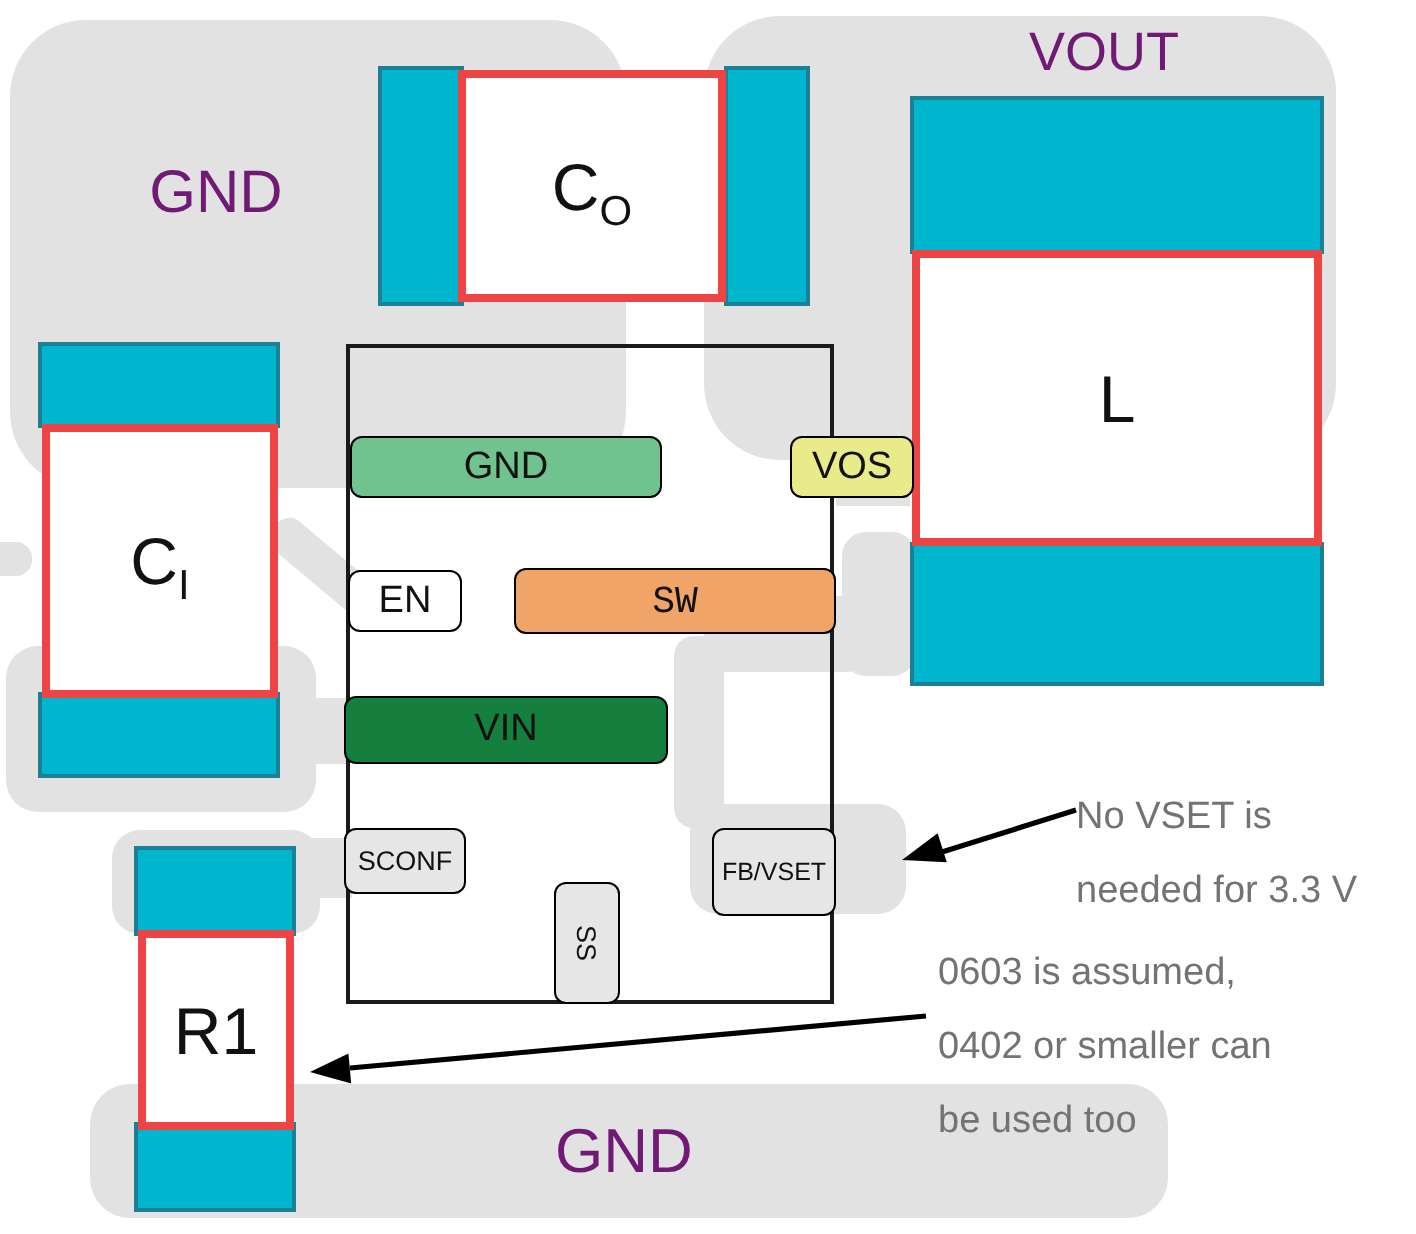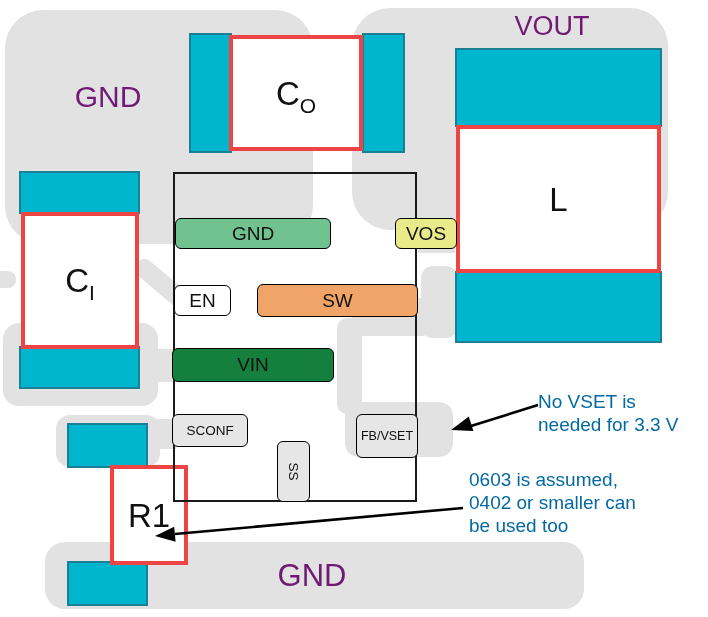--- a/index.html
+++ b/index.html
@@ -81,7 +81,7 @@
   <div class="pin" style="left: 174px; top: 285px; width: 57px; height: 31px; background: rgb(255, 255, 255);">
     <span>EN</span>
   </div>
-  <div class="pin" style="left: 257px; top: 284px; width: 161px; height: 33px; background: rgb(240, 164, 104);">
+  <div class="pin" style="left: 257px; top: 284px; width: 161px; height: 33px; background: rgb(240, 164, 104); font-family: Liberation Mono, monospace;">
     <span>SW</span>
   </div>
   <div class="pin" style="left: 172px; top: 348px; width: 162px; height: 34px; background: #15803d;">

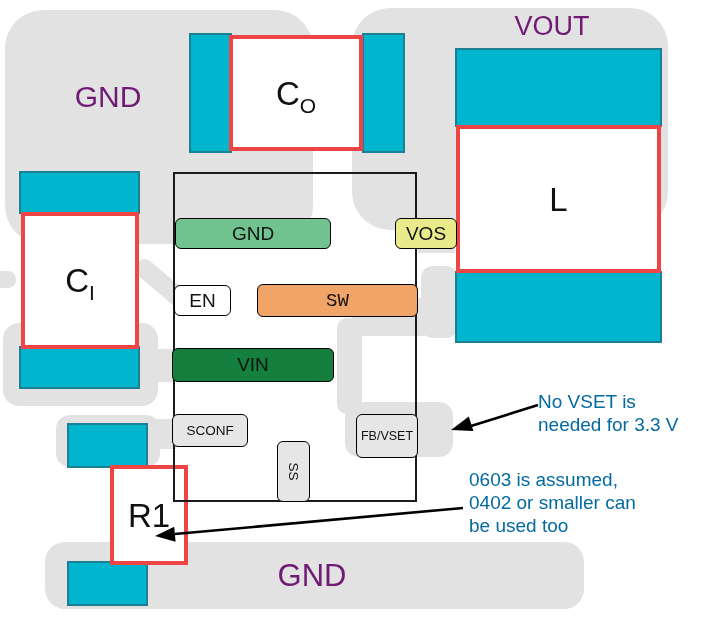--- a/index.html
+++ b/index.html
@@ -18,7 +18,7 @@
        display:flex;align-items:center;justify-content:center;font-size:19px;color:#111;}
   .pin.small{font-size:13.5px;letter-spacing:0;}
   .biglabel{position:absolute;text-align:center;color:#701a75;line-height:1;}
-  .note{position:absolute;font-size:19px;line-height:23px;color:#0369a1;white-space:pre-line;}
+  .note{position:absolute;font-size:19px;line-height:37px;color:#737373;white-space:pre-line;}
   .sslabel{transform:rotate(90deg);font-size:13.5px;}
   svg.overlay{position:absolute;left:0;top:0;pointer-events:none;}
 </style>

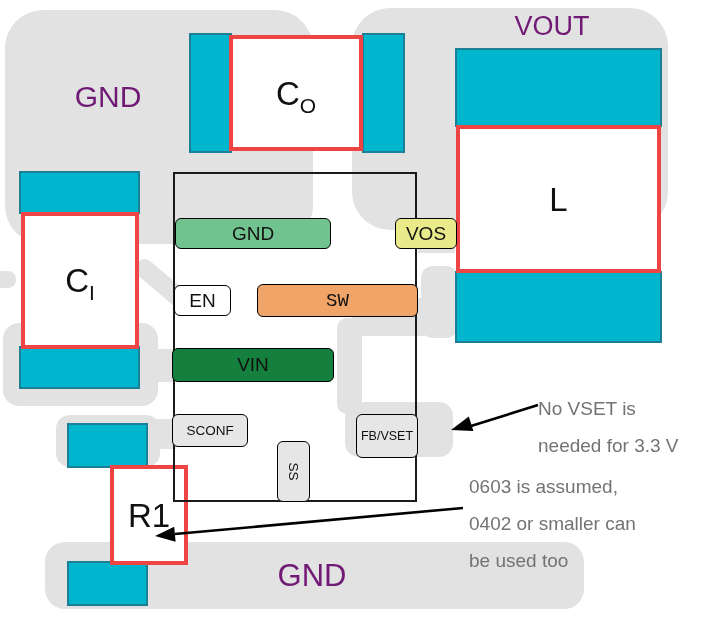--- a/index.html
+++ b/index.html
@@ -87,7 +87,7 @@
   <div class="pin" style="left: 172px; top: 348px; width: 162px; height: 34px; background: #15803d;">
     <span>VIN</span>
   </div>
-  <div class="pin small" style="left: 172px; top: 414px; width: 76px; height: 33px; background: rgb(230, 230, 230);">
+  <div class="pin small" style="left: 172px; top: 414px; width: 61px; height: 33px; background: rgb(230, 230, 230);">
     <span>SCONF</span>
   </div>
   <div class="pin small" style="left: 356px; top: 414px; width: 62px; height: 44px; font-size: 12.5px; background: rgb(230, 230, 230);">

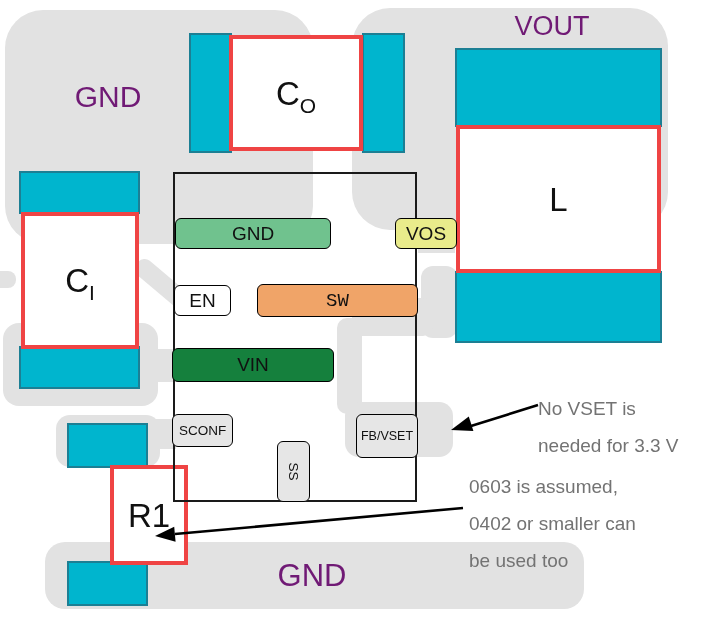--- a/index.html
+++ b/index.html
@@ -66,7 +66,7 @@
 
   <div class="pad" style="left: 67px; top: 423px; width: 81px; height: 45px; background: rgb(0, 181, 206); border-color: rgb(28, 127, 148);"></div>
   <div class="pad" style="left: 67px; top: 561px; width: 81px; height: 45px; background: rgb(0, 181, 206); border-color: rgb(28, 127, 148);"></div>
-  <div class="body" style="left:69px;top:465px;width:78px;height:100px;margin-left:41px;">
+  <div class="body" style="left:69px;top:465px;width:78px;height:100px;">
     <span class="comp-label"><span>R1</span><sub></sub></span>
   </div>
 

